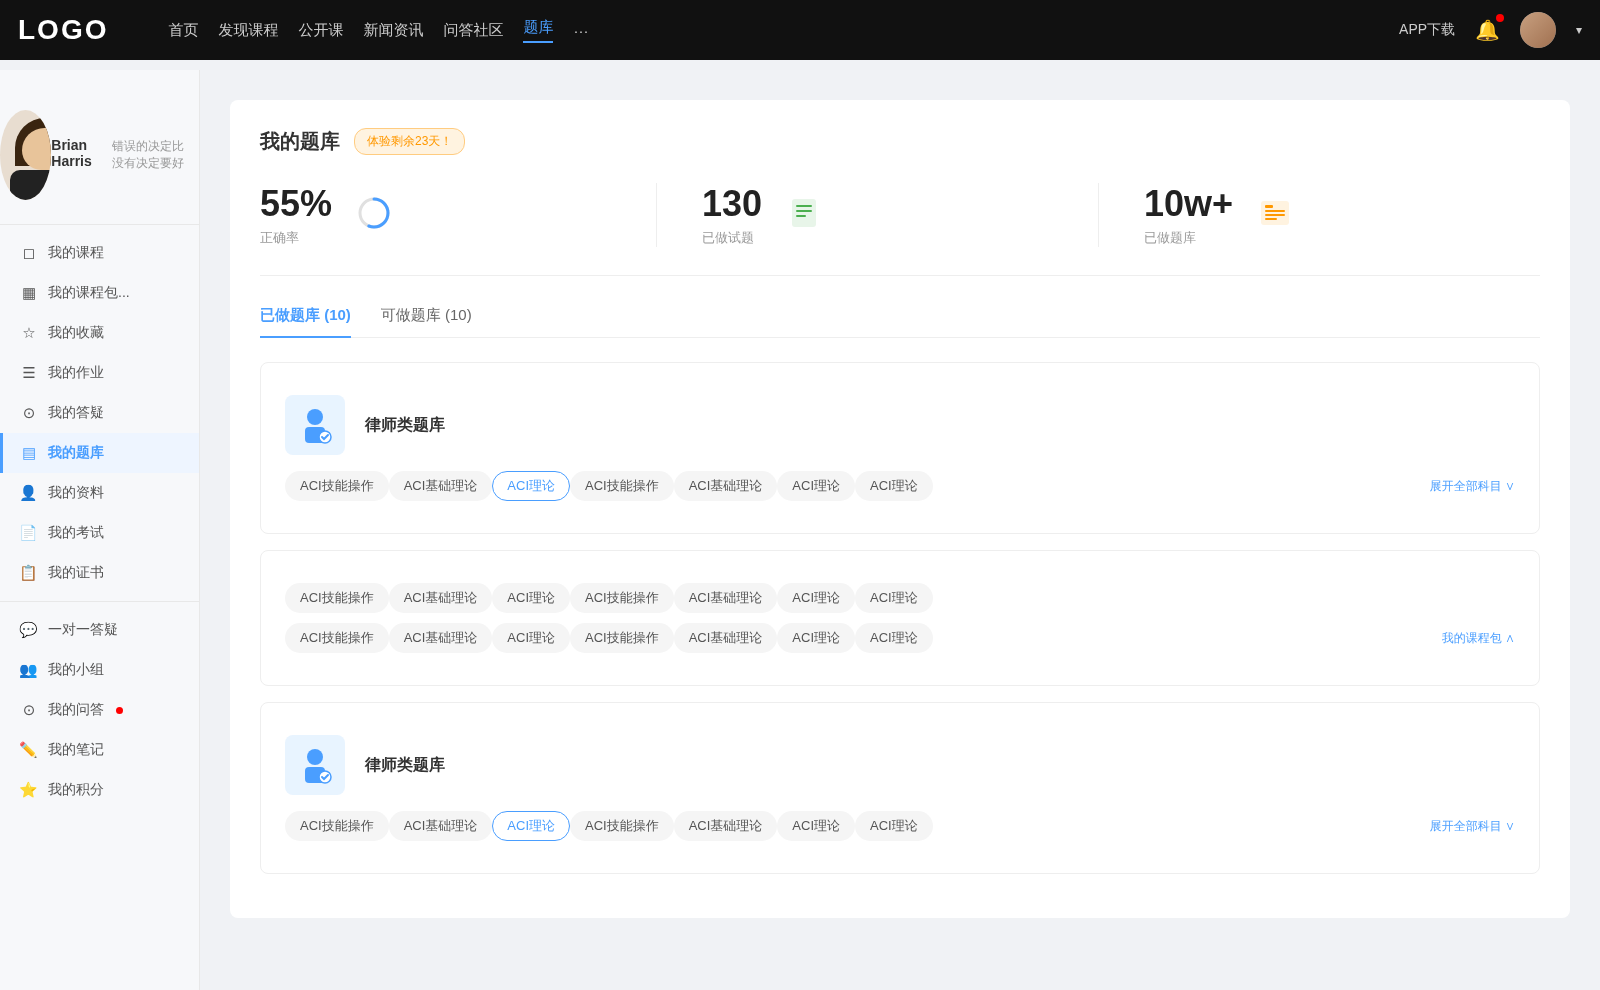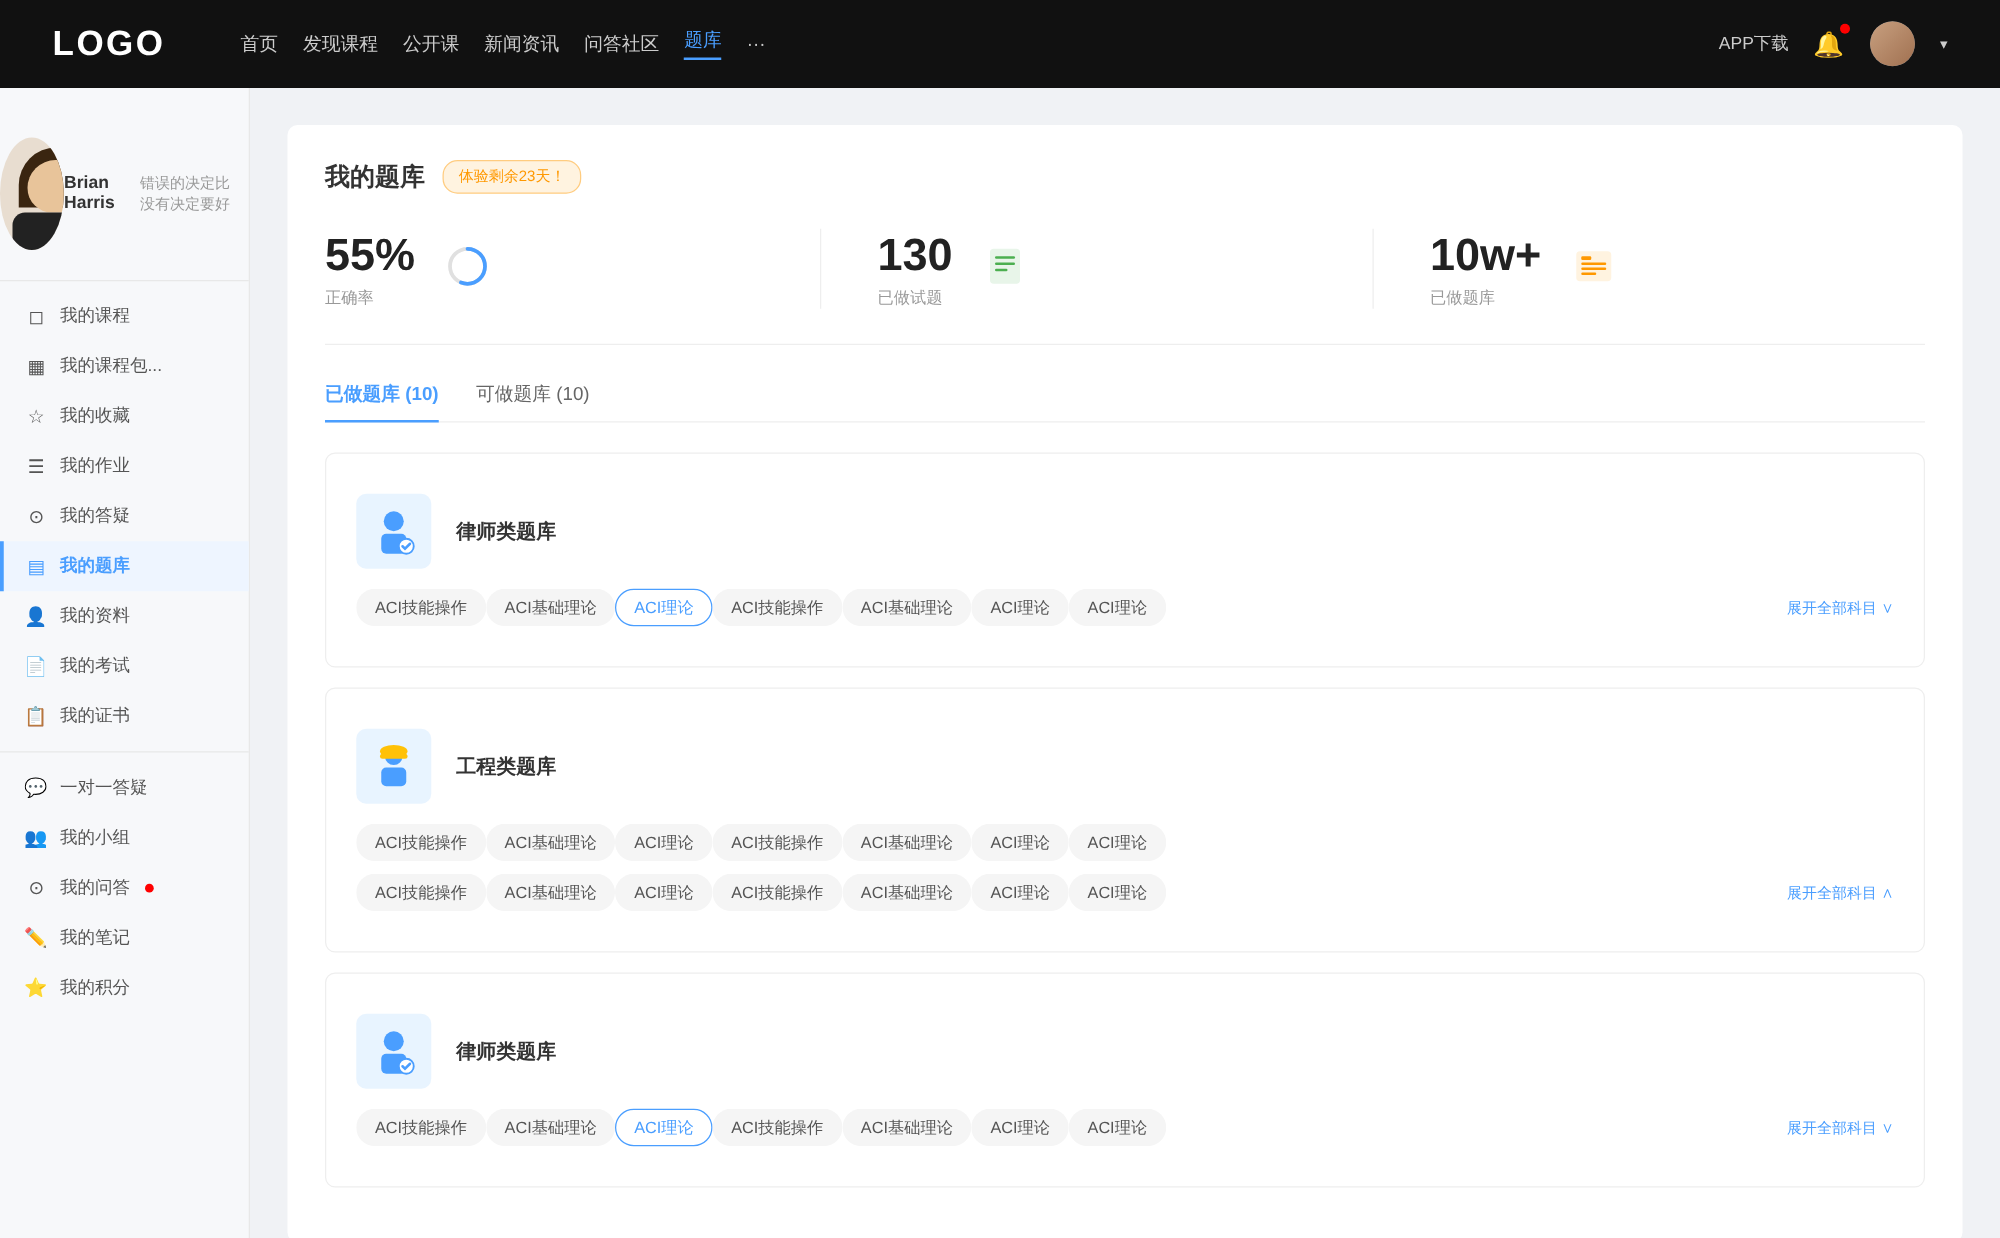--- a/index.html
+++ b/index.html
@@ -8,10 +8,10 @@
     
     .navbar {
       background: #111;
-      height: 70px;
-      display: flex;
-      align-items: center;
-      padding: 0 42px;
+      height: 60px;
+      display: flex;
+      align-items: center;
+      padding: 0 18px;
       position: fixed;
       top: 0; left: 0; right: 0;
       z-index: 100;

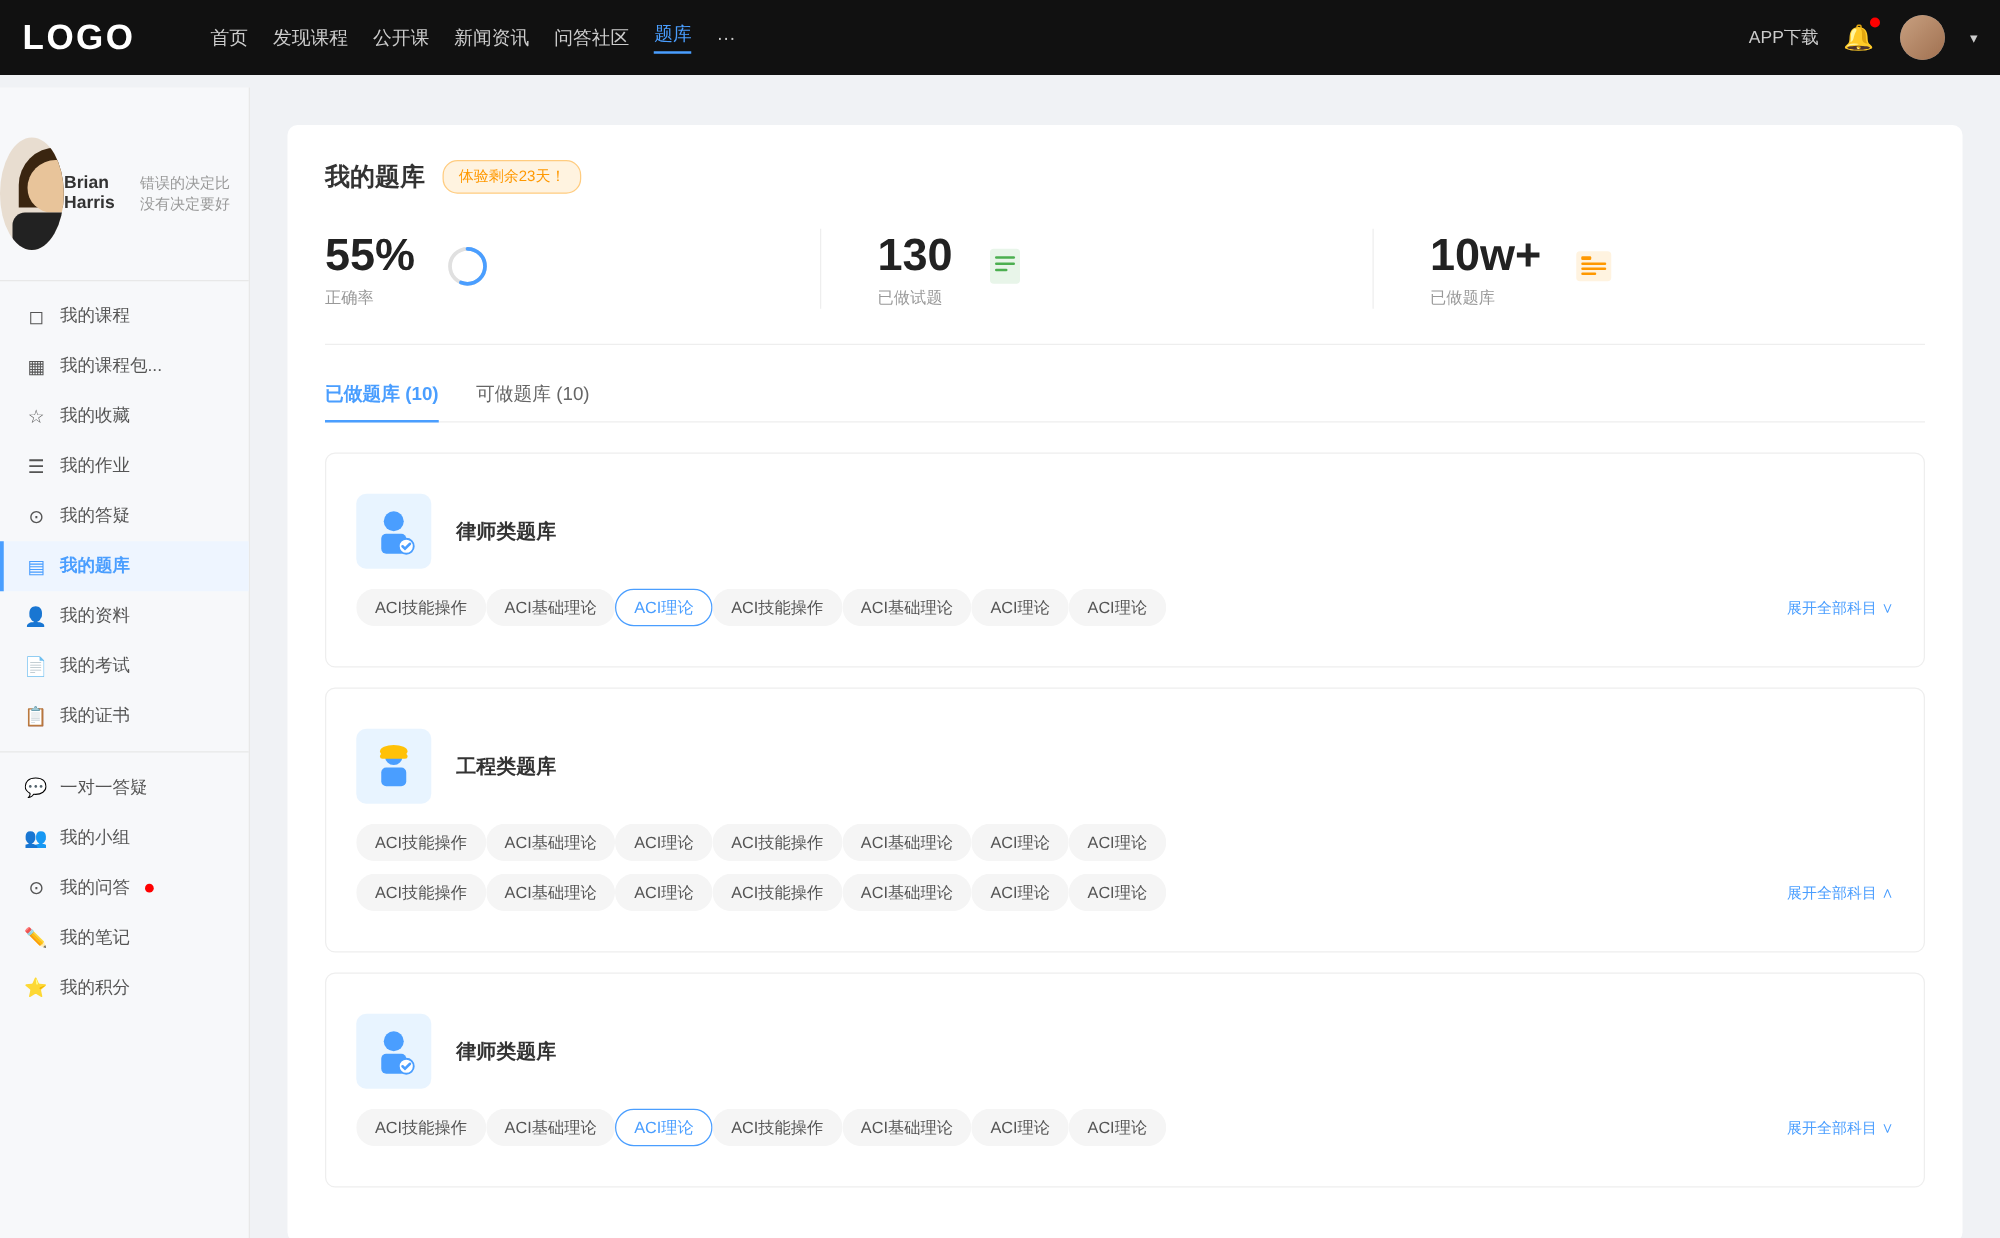--- a/index.html
+++ b/index.html
@@ -503,18 +503,6 @@
       </div>
 
       <div class="bank-card">
-        <div class="bank-card-header">
-          <div class="bank-card-icon" style="background:#e8f4ff;">
-            <svg width="44" height="44" viewBox="0 0 44 44">
-              <circle cx="22" cy="14" r="7" fill="#4a9eff"></circle>
-              <rect x="12" y="23" width="20" height="15" rx="4" fill="#4a9eff"></rect>
-
-              <ellipse cx="22" cy="10" rx="11" ry="5" fill="#ffc107"></ellipse>
-              <rect x="11" y="12" width="22" height="4" rx="2" fill="#ffc107"></rect>
-            </svg>
-          </div>
-          <div class="bank-card-title">工程类题库</div>
-        </div>
 
         <div class="tags-row" style="margin-bottom:10px;">
           <span class="tag">ACI技能操作</span>

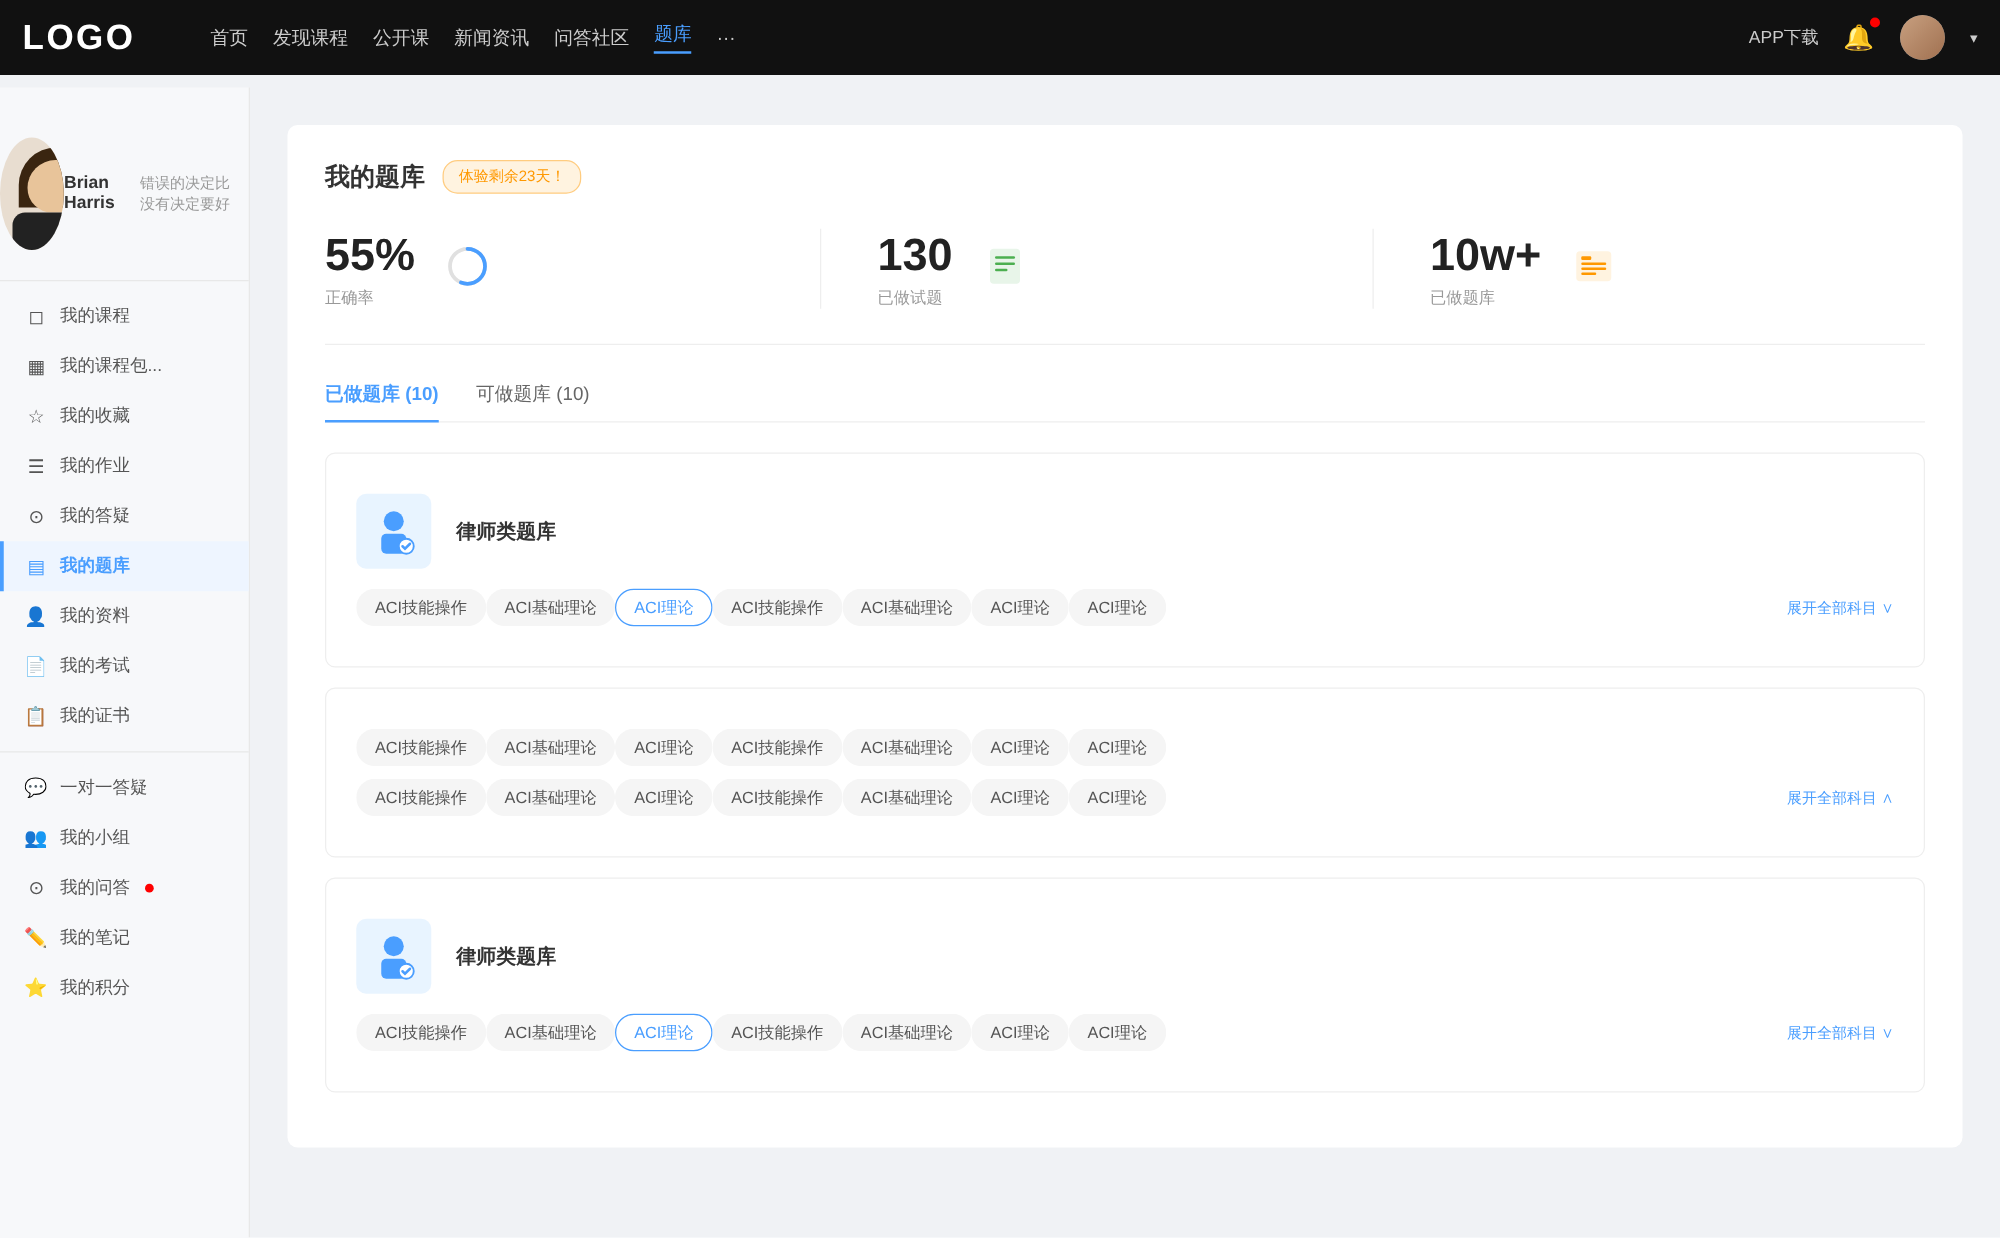--- a/index.html
+++ b/index.html
@@ -522,7 +522,7 @@
           <span class="tag">ACI基础理论</span>
           <span class="tag">ACI理论</span>
           <span class="tag">ACI理论</span>
-          <span class="expand-link">展开全部科目 ∧</span>
+          <span class="expand-link">我的课程包 ∧</span>
         </div>
       </div>
 

